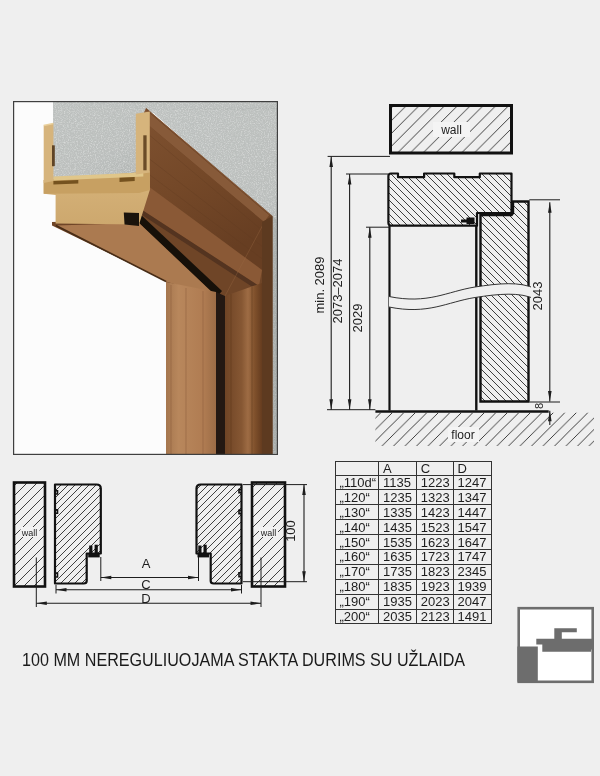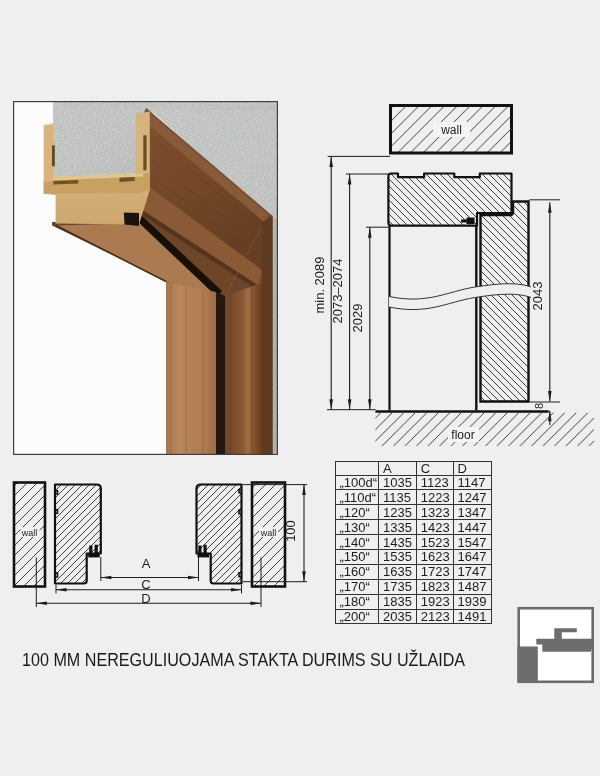--- a/index.html
+++ b/index.html
@@ -341,12 +341,6 @@
           <td style="width:33.8px;">D</td>
         </tr>
   <tr>
-          <td style="height:13.9px;">„100d“</td>
-          <td>1035</td>
-          <td>1123</td>
-          <td>1147</td>
-        </tr>
-  <tr>
           <td style="height:13.9px;margin-left:24px;">„110d“</td>
           <td>1135</td>
           <td>1223</td>

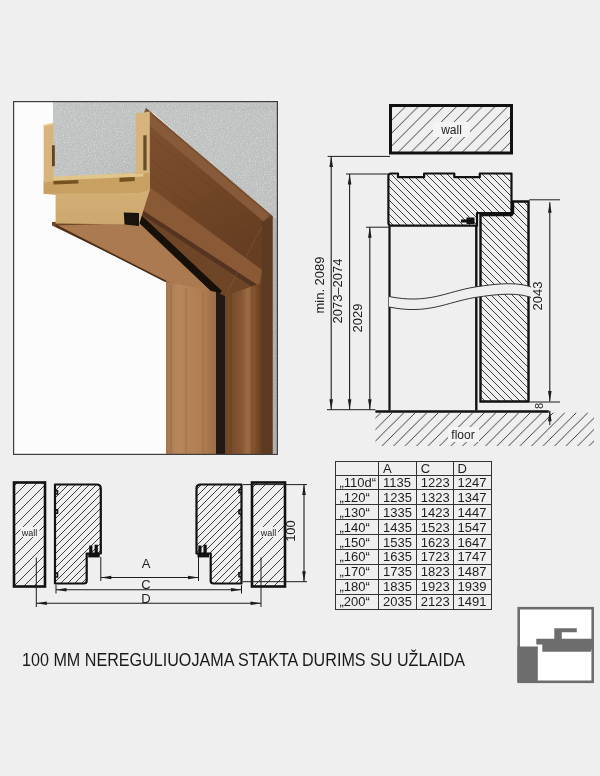--- a/index.html
+++ b/index.html
@@ -380,7 +380,7 @@
           <td style="height:13.9px;">„170“</td>
           <td>1735</td>
           <td>1823</td>
-          <td>1487</td>
+          <td>2345</td>
         </tr>
   <tr>
           <td style="height:13.9px;">„180“</td>

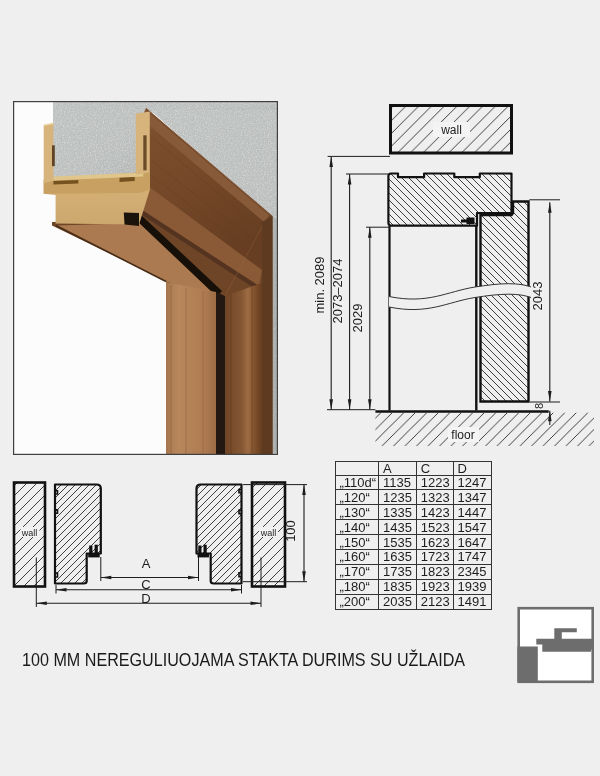--- a/index.html
+++ b/index.html
@@ -389,6 +389,12 @@
           <td>1939</td>
         </tr>
   <tr>
+          <td style="height:13.9px;">„190“</td>
+          <td>1935</td>
+          <td>2023</td>
+          <td>2047</td>
+        </tr>
+  <tr>
           <td style="height:13.9px;margin-top:8px;">„200“</td>
           <td>2035</td>
           <td>2123</td>

